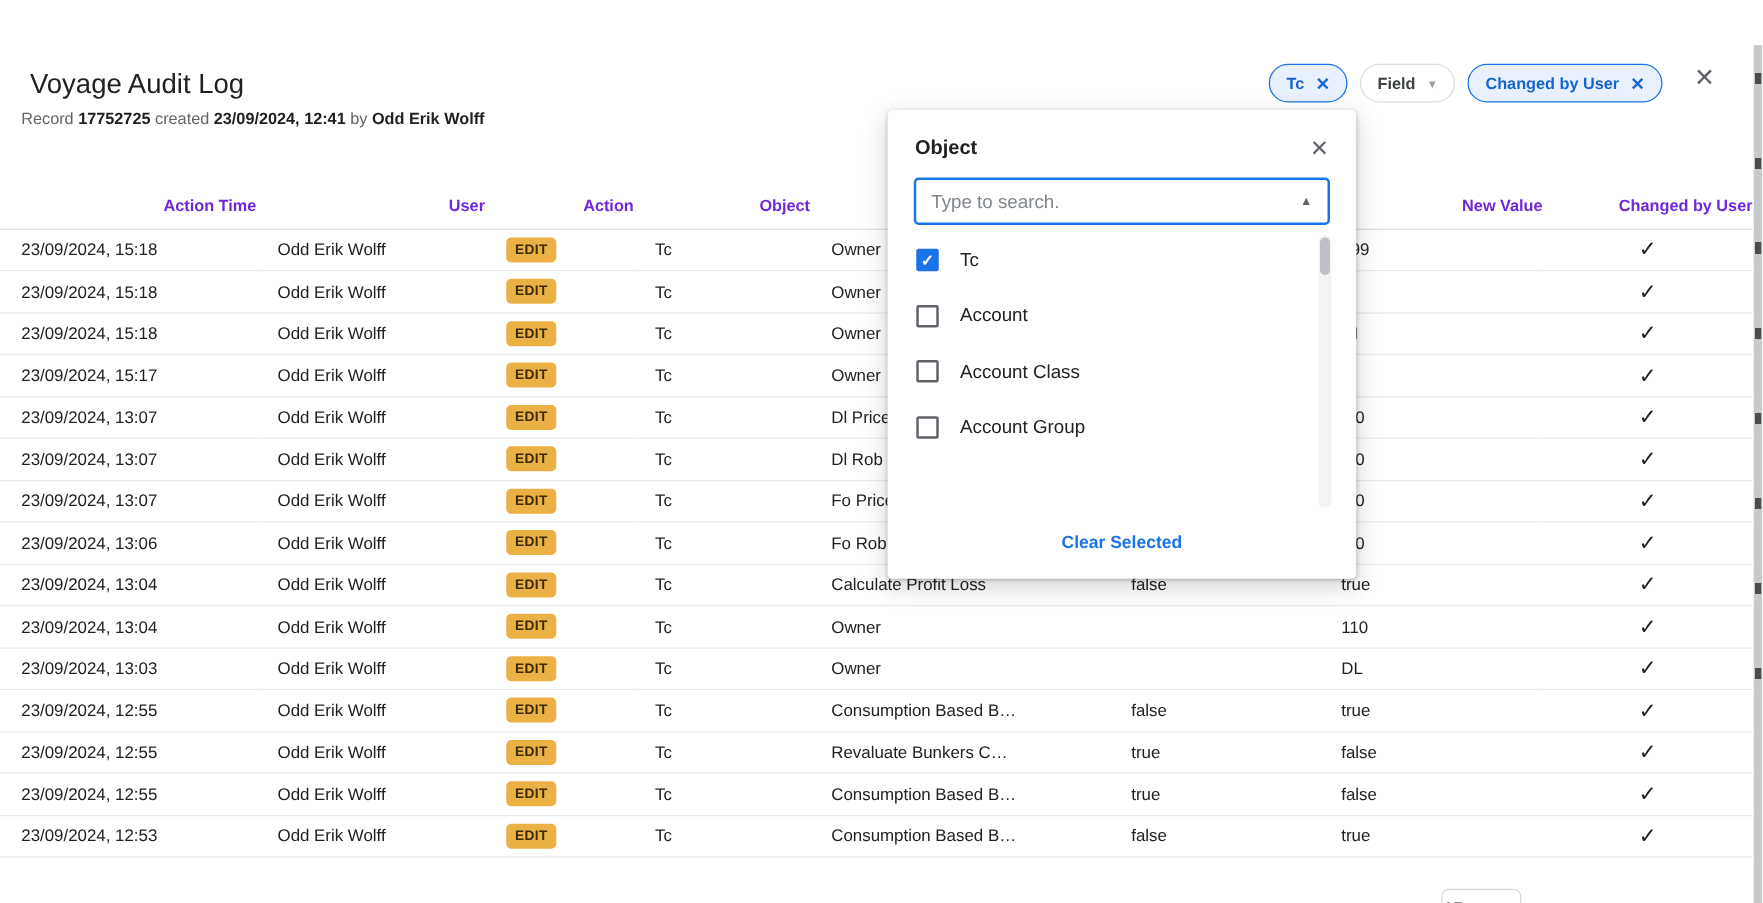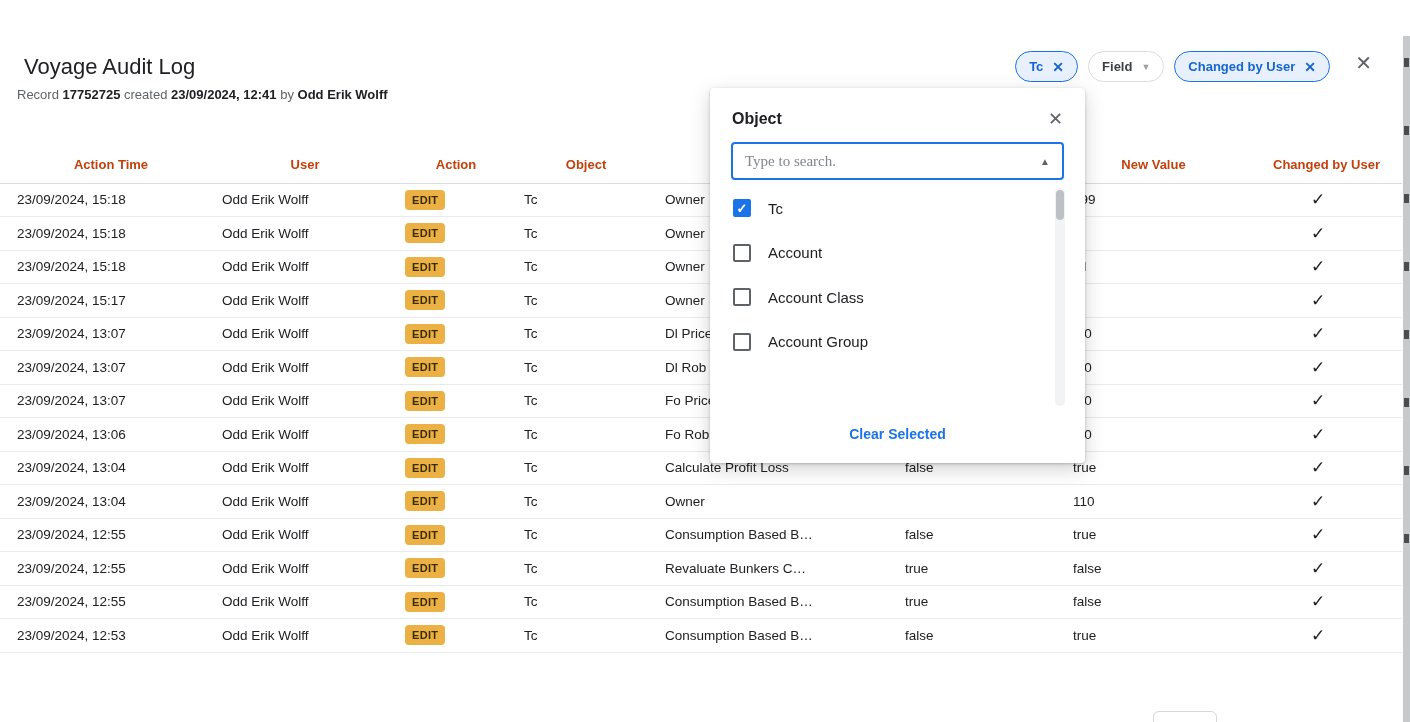--- a/index.html
+++ b/index.html
@@ -24,7 +24,7 @@
 
   
   .audit-table { position:absolute; left:0; top:111px; width:1402px; border-collapse:collapse; table-layout:fixed; }
-  .audit-table th { height:36px; text-align:center; font-size:13px; font-weight:700; color:#c2410c;
+  .audit-table th { height:36px; text-align:right; font-size:13px; font-weight:700; color:#6d28d9;
                     padding:0 0 0 17px; border-bottom:1px solid #dadce0; white-space:nowrap; overflow:hidden; }
   .audit-table td { height:33.5px; font-size:13.5px; color:#202124; padding:0 0 0 17px;
                     border-bottom:1px solid #e8eaed; white-space:nowrap; overflow:hidden; }

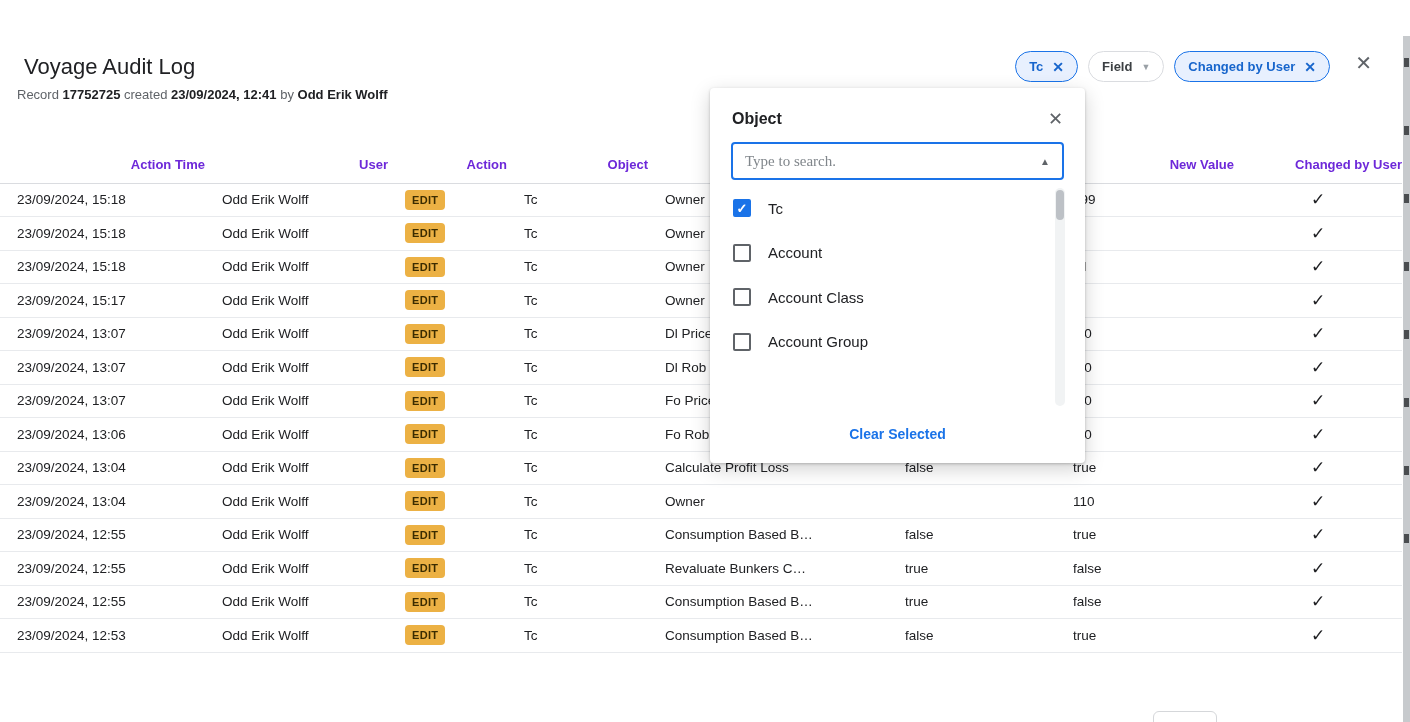--- a/index.html
+++ b/index.html
@@ -42,7 +42,7 @@
   .search-box { margin:0 21px; height:38px; border:2px solid #1a73e8; border-radius:4px;
                 display:flex; align-items:center; padding:0 12px; gap:8px; }
   .search-box input { flex:1; border:none; outline:none; font-size:15px; color:#0f766e;
-                      font-family:Liberation Serif, serif; background:transparent; }
+                      font-family:Liberation Sans, sans-serif; background:transparent; }
   .search-box input::placeholder { color:#80868b; }
   .caret-up { font-size:10px; color:#5f6368; }
   .opt-list { position:relative; margin-top:6px; height:223px; overflow:hidden; }

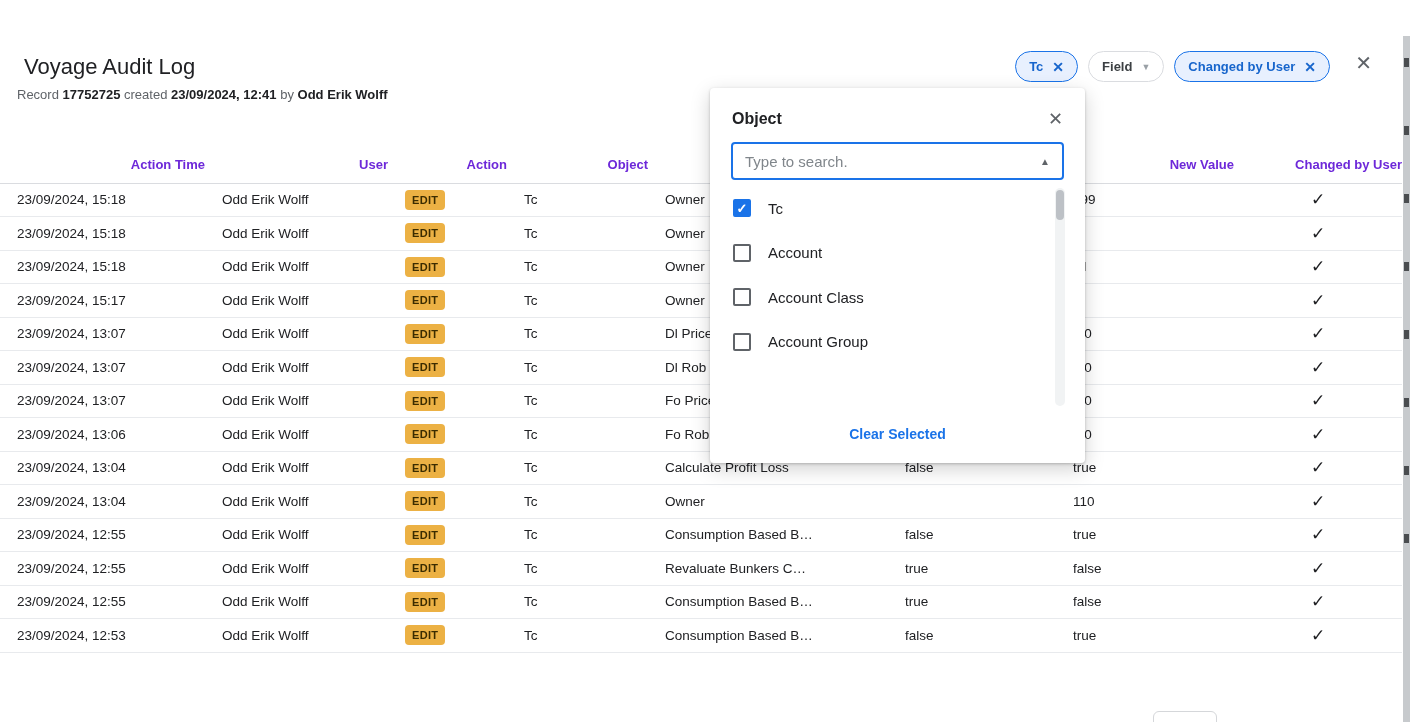--- a/index.html
+++ b/index.html
@@ -227,6 +227,16 @@
           <td class="check-cell"><span class="check">✓</span></td>
         </tr>
         <tr>
+          <td>23/09/2024, 13:03</td>
+          <td>Odd Erik Wolff</td>
+          <td><span class="badge">EDIT</span></td>
+          <td>Tc</td>
+          <td>Owner</td>
+          <td></td>
+          <td>DL</td>
+          <td class="check-cell"><span class="check">✓</span></td>
+        </tr>
+        <tr>
           <td>23/09/2024, 12:55</td>
           <td>Odd Erik Wolff</td>
           <td><span class="badge">EDIT</span></td>

